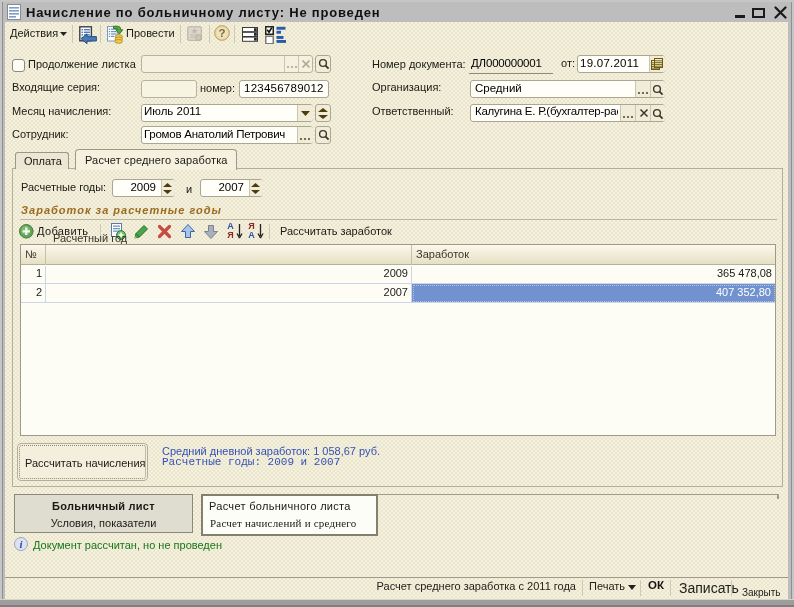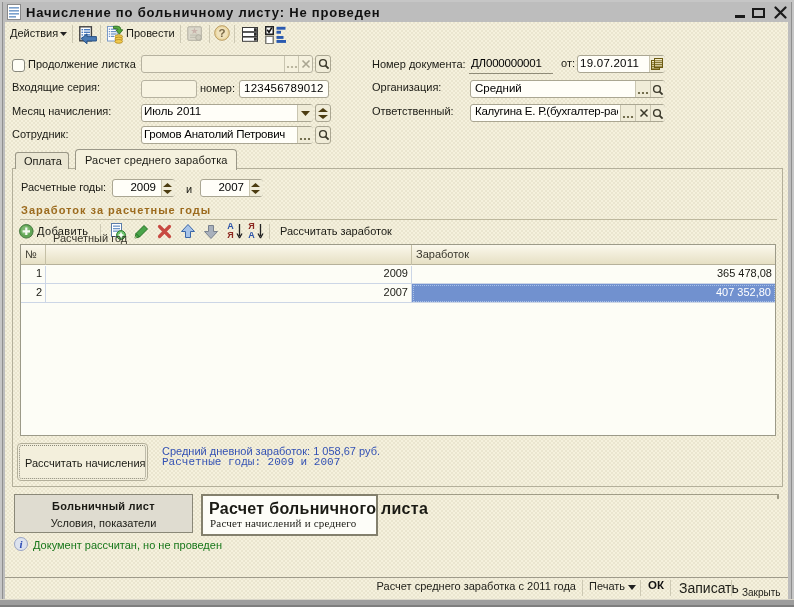--- a/index.html
+++ b/index.html
@@ -249,7 +249,7 @@
       <path d="M0 7 L9 7 L4.5 11 Z" fill="#4c3c10"></path>
     </svg>
 
-  <div class="abs" style="left:21px;top:204px;font-size:11px;font-weight:bold;color:#9c6b1e;letter-spacing:1px;">Заработок за расчетные годы</div>
+  <div class="abs" style="left:21px;top:204px;font-size:11px;font-weight:bold;color:#9c6b1e;letter-spacing:1px;font-style:italic;">Заработок за расчетные годы</div>
   <div class="abs" style="left:20px;top:219px;width:757px;height:1px;background:#bcb79c;"></div>
 
   <svg class="abs" style="left:19px;top:224px" width="15" height="15" viewBox="0 0 15 15">

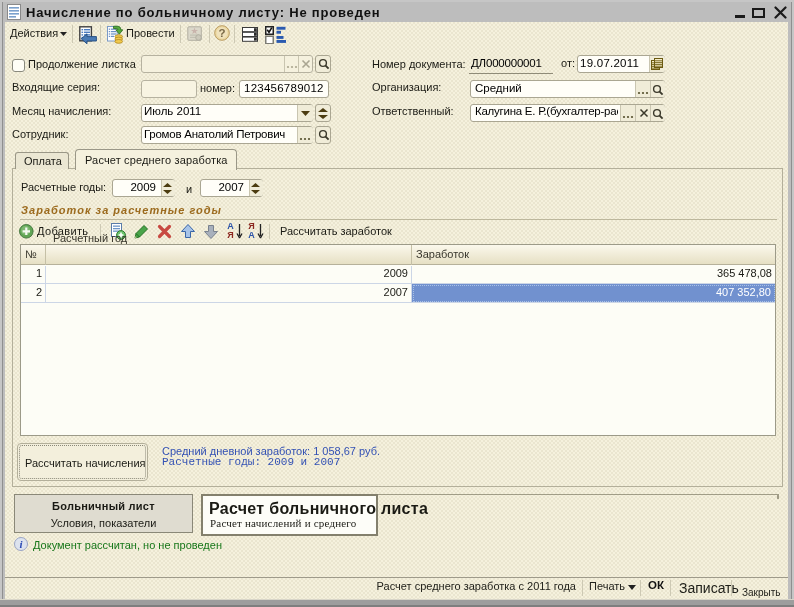--- a/index.html
+++ b/index.html
@@ -339,7 +339,7 @@
   <div class="abs" style="left:14px;top:500px;width:179px;font-size:11px;font-weight:bold;color:#1a1a14;text-align:center;letter-spacing:0.25px;">Больничный лист</div>
   <div class="abs" style="left:14px;top:517px;width:179px;font-size:11px;color:#1a1a14;text-align:center;">Условия, показатели</div>
   <div class="abs" style="left:201px;top:494px;width:177px;height:42px;background:#fdfdf8;border:2px solid #83806d;box-sizing:border-box;"></div>
-  <div class="abs" style="left:209px;top:500px;font-size:16px;font-weight:bold;color:#1a1a14;letter-spacing:0.3px;">Расчет больничного листа</div>
+  <div class="abs" style="left:209px;top:500px;font-size:11px;font-weight:normal;color:#1a1a14;letter-spacing:0.3px;">Расчет больничного листа</div>
   <div class="abs" style="left:210px;top:517px;font-size:11px;color:#1a1a14;letter-spacing:0.2px;font-family:Liberation Serif, serif;">Расчет начислений и среднего</div>
 
   <svg class="abs" style="left:14px;top:537px" width="14" height="14" viewBox="0 0 14 14">

